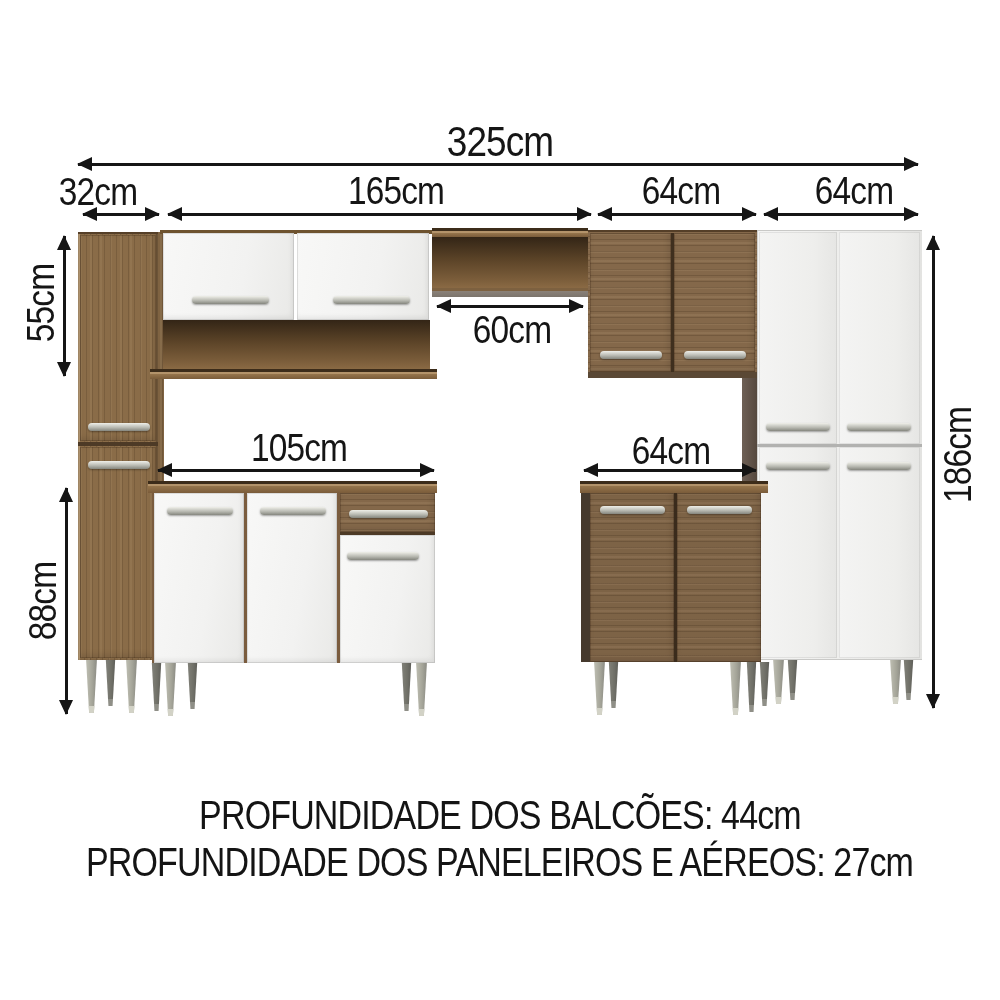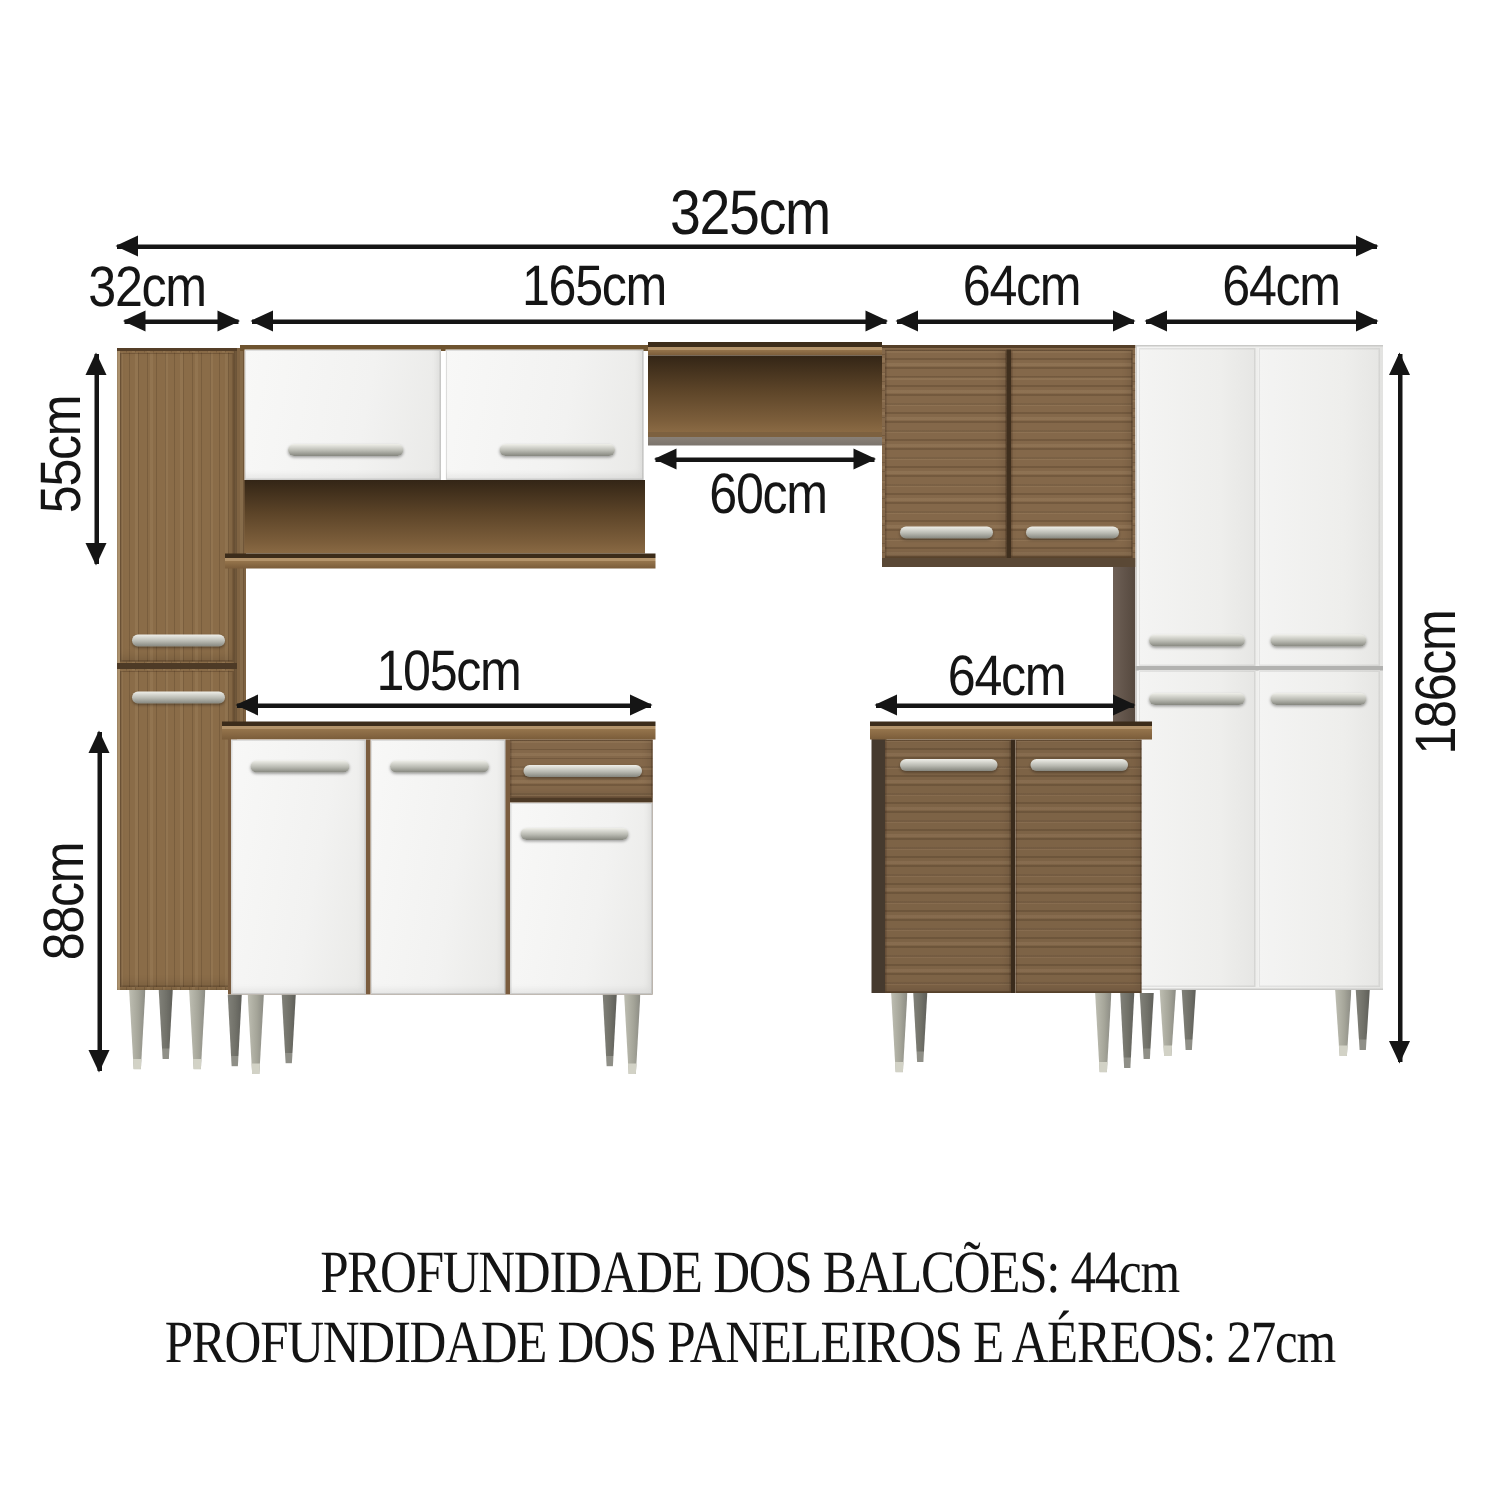--- a/index.html
+++ b/index.html
@@ -52,7 +52,7 @@
   .sidepanel{position:absolute;}
 
   
-  .footer{position:absolute;left:0;width:1000px;top:824px;text-align:center;font-family:Liberation Serif, serif;}
+  .footer{position:absolute;left:0;width:1000px;top:792px;text-align:center;}
   .footer .line{font-size:40px;line-height:47px;color:#141414;letter-spacing:-1px;
                 display:inline-block;transform:scaleX(.85);white-space:nowrap;}
 </style>

